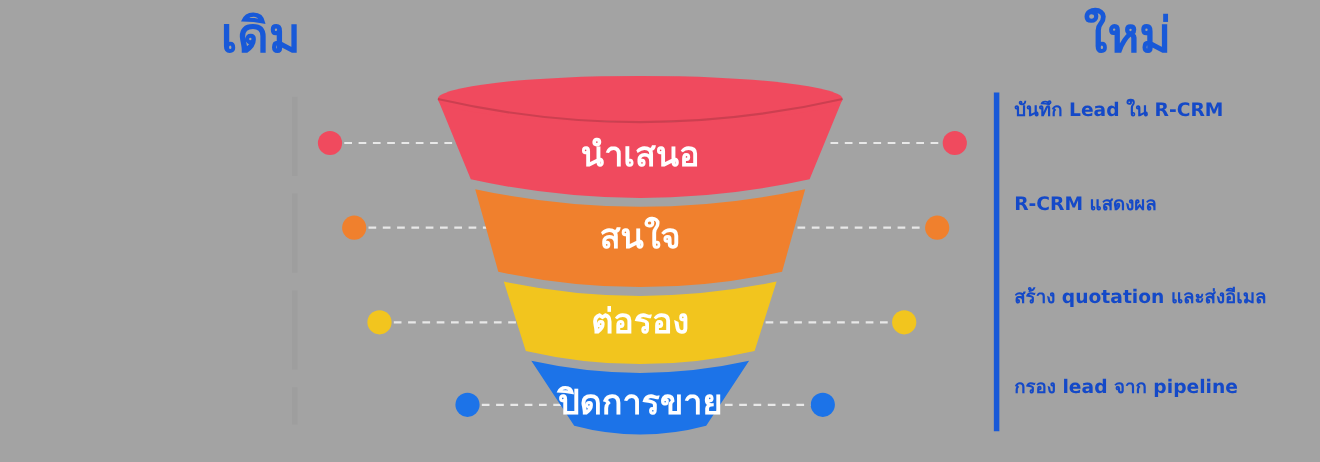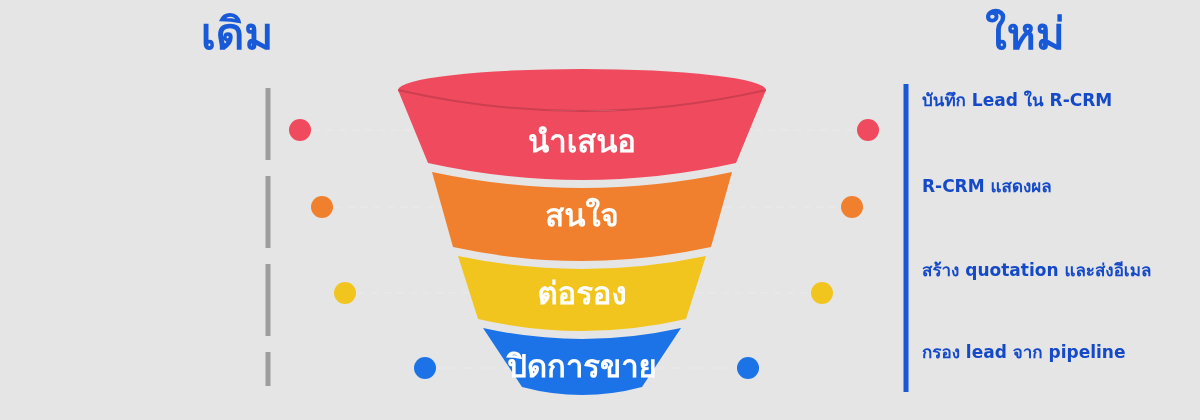--- a/index.html
+++ b/index.html
@@ -11,7 +11,7 @@
     position: relative;
     width: 1200px;
     height: 420px;
-    background: #e5e5e5;
+    background: #a3a3a3;
     overflow: hidden;
     font-family: "DejaVu Sans", "Liberation Sans", sans-serif;
   }

